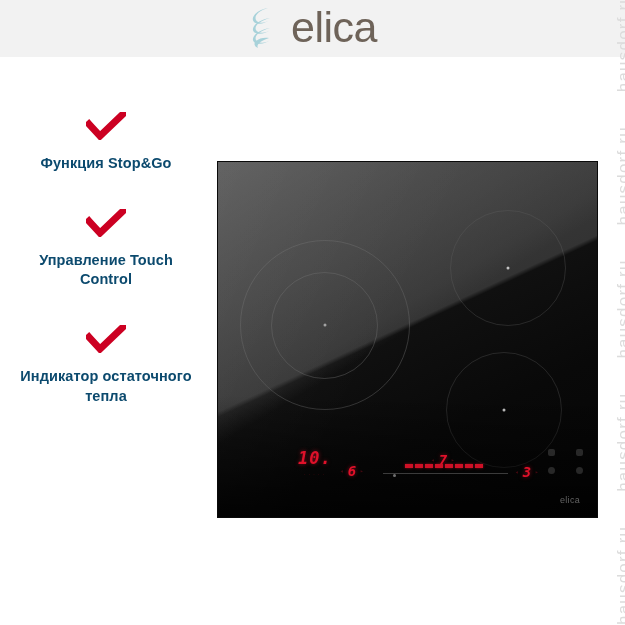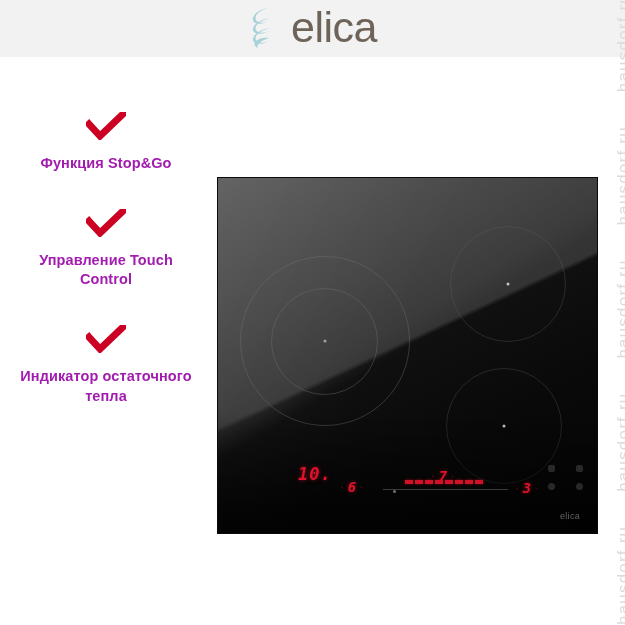--- a/index.html
+++ b/index.html
@@ -57,7 +57,7 @@
   .feature-label {
     font-size: 14.5px;
     font-weight: bold;
-    color: #a21caf;
+    color: #0c4a6e;
     line-height: 1.32;
     letter-spacing: 0.1px;
     padding: 0 14px;

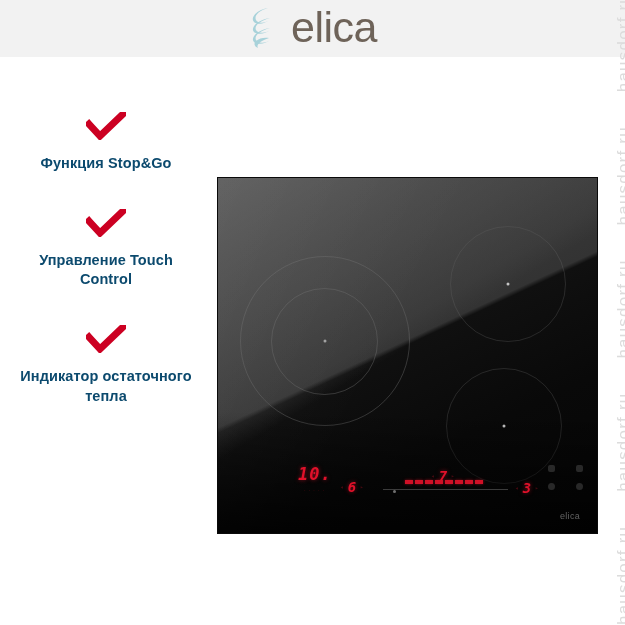--- a/index.html
+++ b/index.html
@@ -67,7 +67,7 @@
   #hob {
     position: absolute;
     left: 218px;
-    top: 178px;
+    top: 162px;
     width: 379px;
     height: 355px;
     background: #000;

